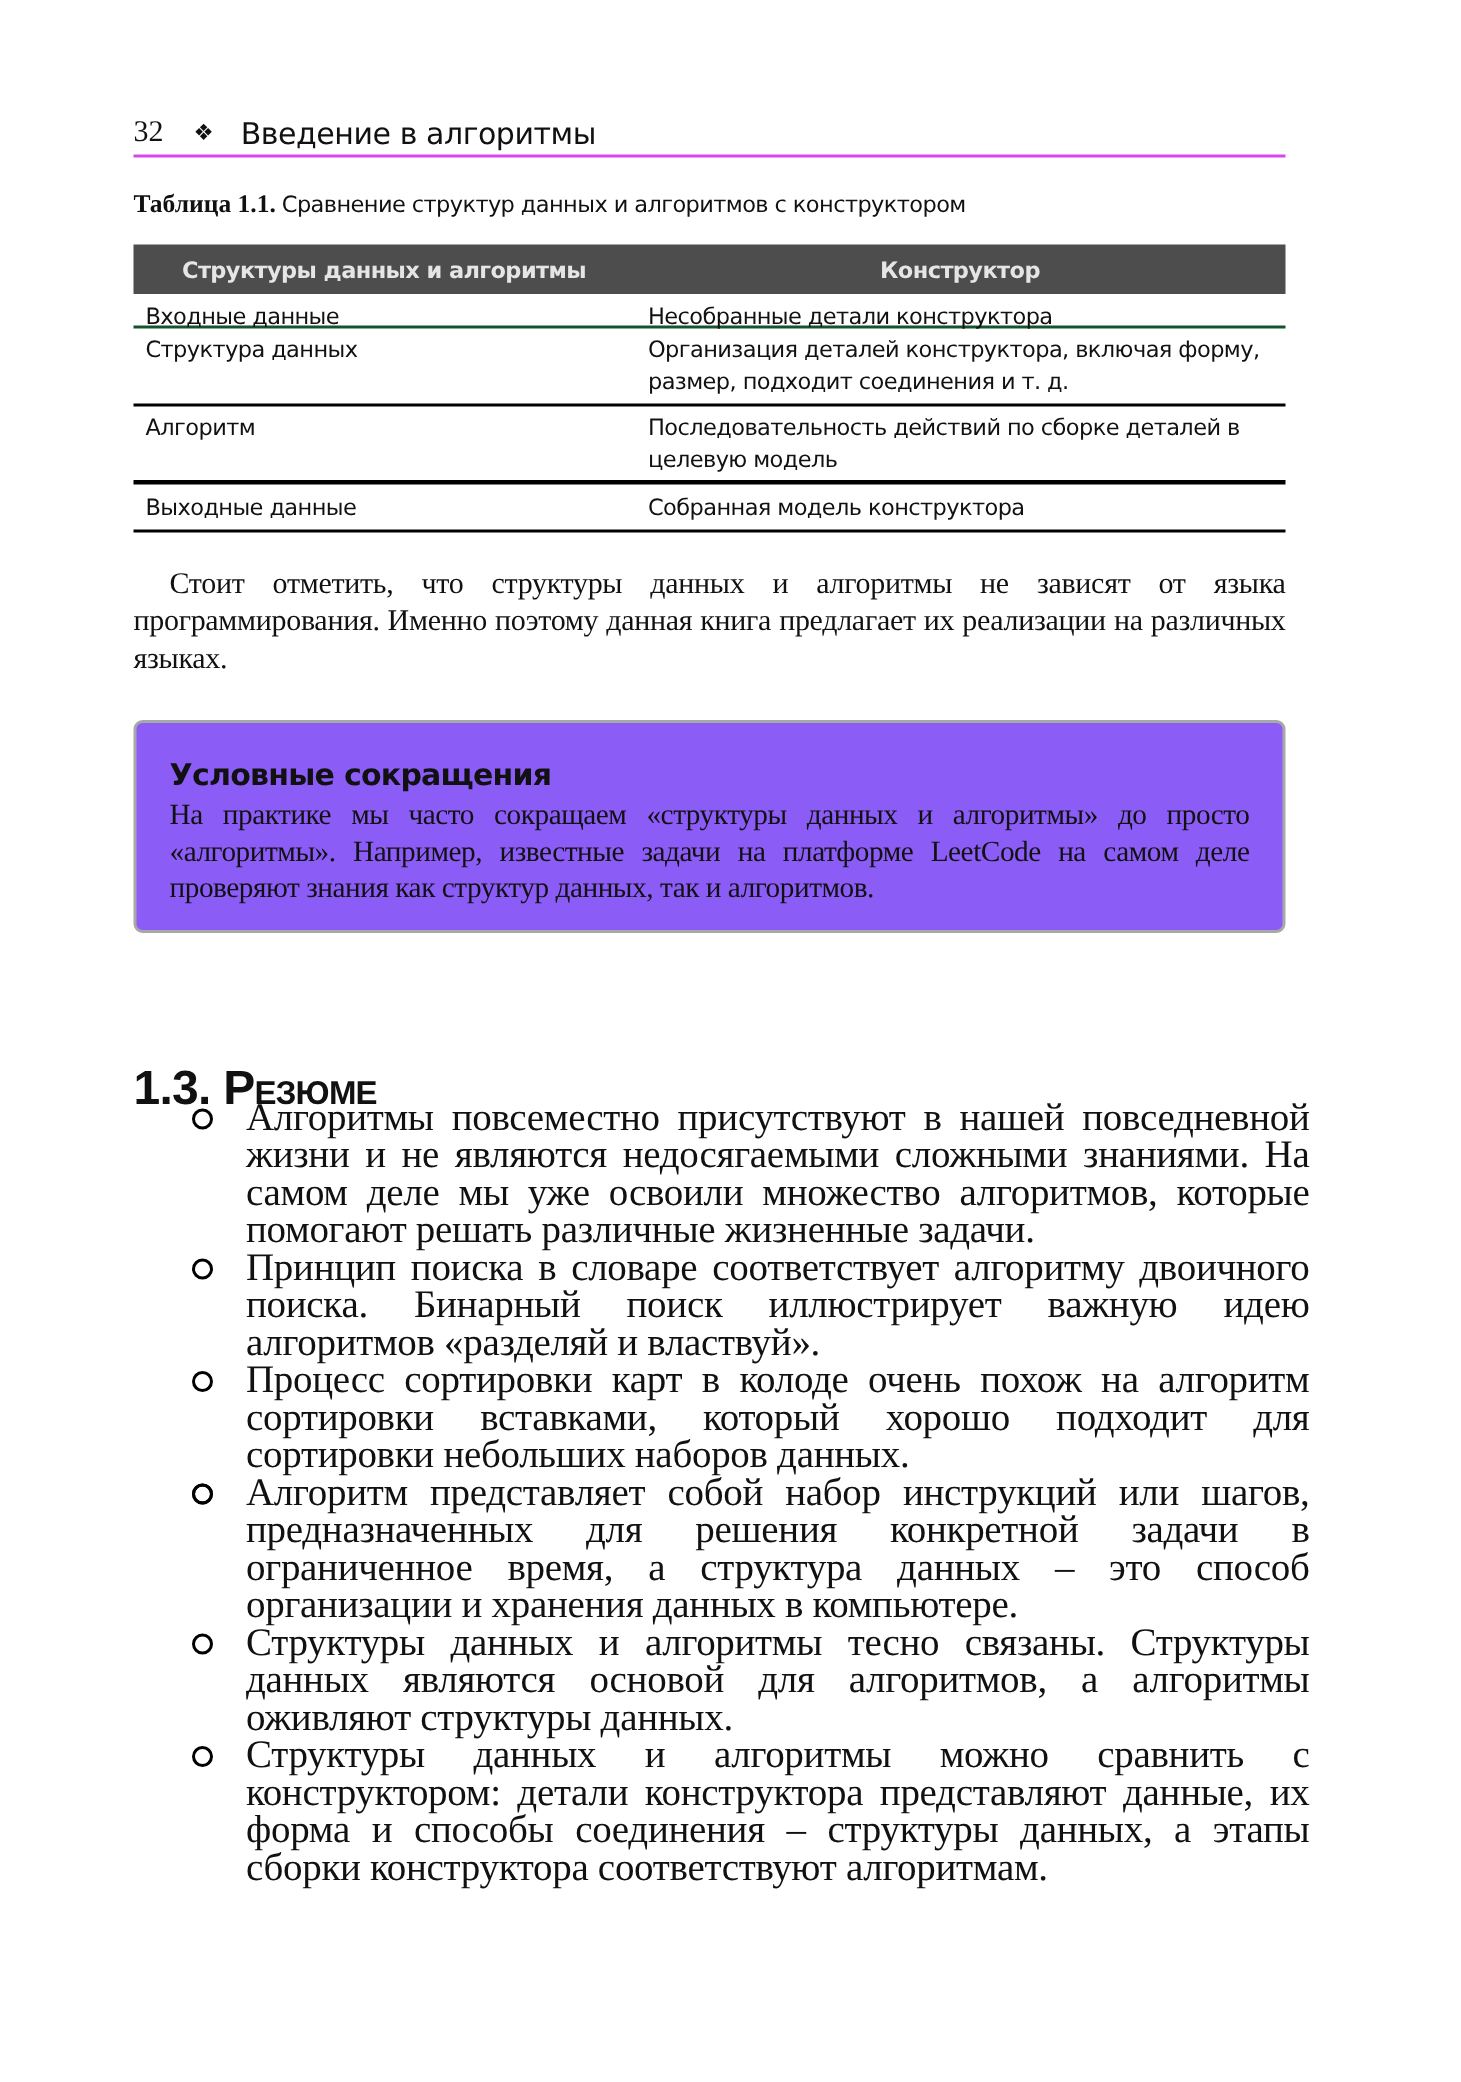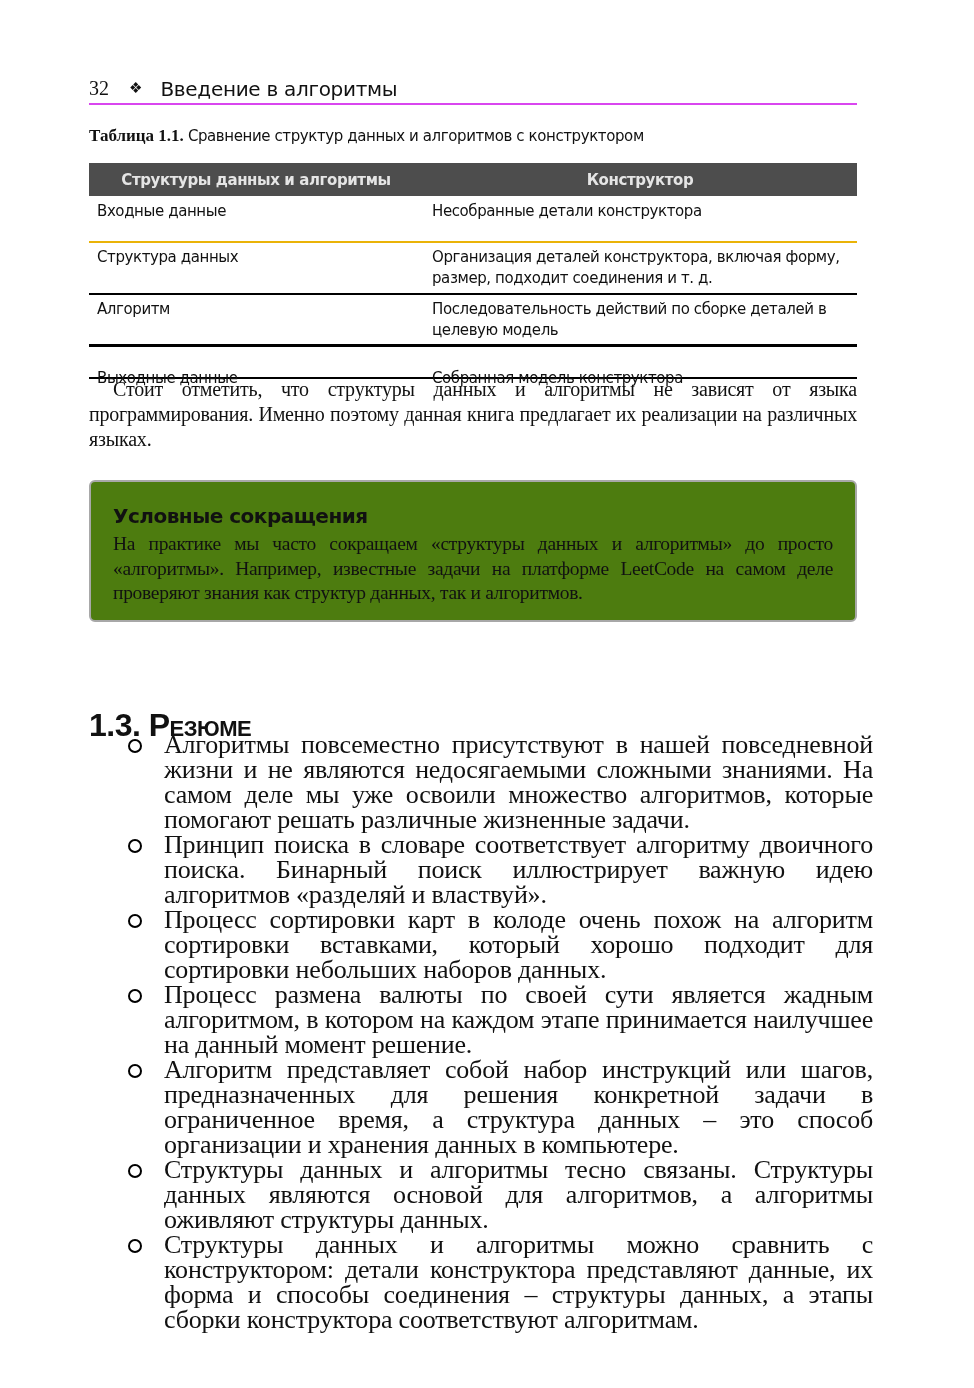--- a/index.html
+++ b/index.html
@@ -34,7 +34,7 @@
     .t-row .c1 { width: 334px; padding-left: 8px; box-sizing: border-box; }
     .t-row .c2 { width: 434px; padding-left: 9px; padding-right: 6px; box-sizing: border-box; }
     .t-row { line-height: 21px; }
-    .r0 { height: 47px; padding-top: 5px; box-sizing: border-box; border-bottom: 2px solid #eab308; }
+    .r0 { height: 23px; padding-top: 5px; box-sizing: border-box; border-bottom: 2px solid #14532d; }
     .r1 { height: 52px; padding-top: 4px; box-sizing: border-box; border-bottom: 2px solid #000; }
     .r2 { height: 52px; padding-top: 4px; box-sizing: border-box; border-bottom: 3px solid #000; }
     .r3 { height: 32px; padding-top: 21px; box-sizing: border-box; border-bottom: 2px solid #000; }

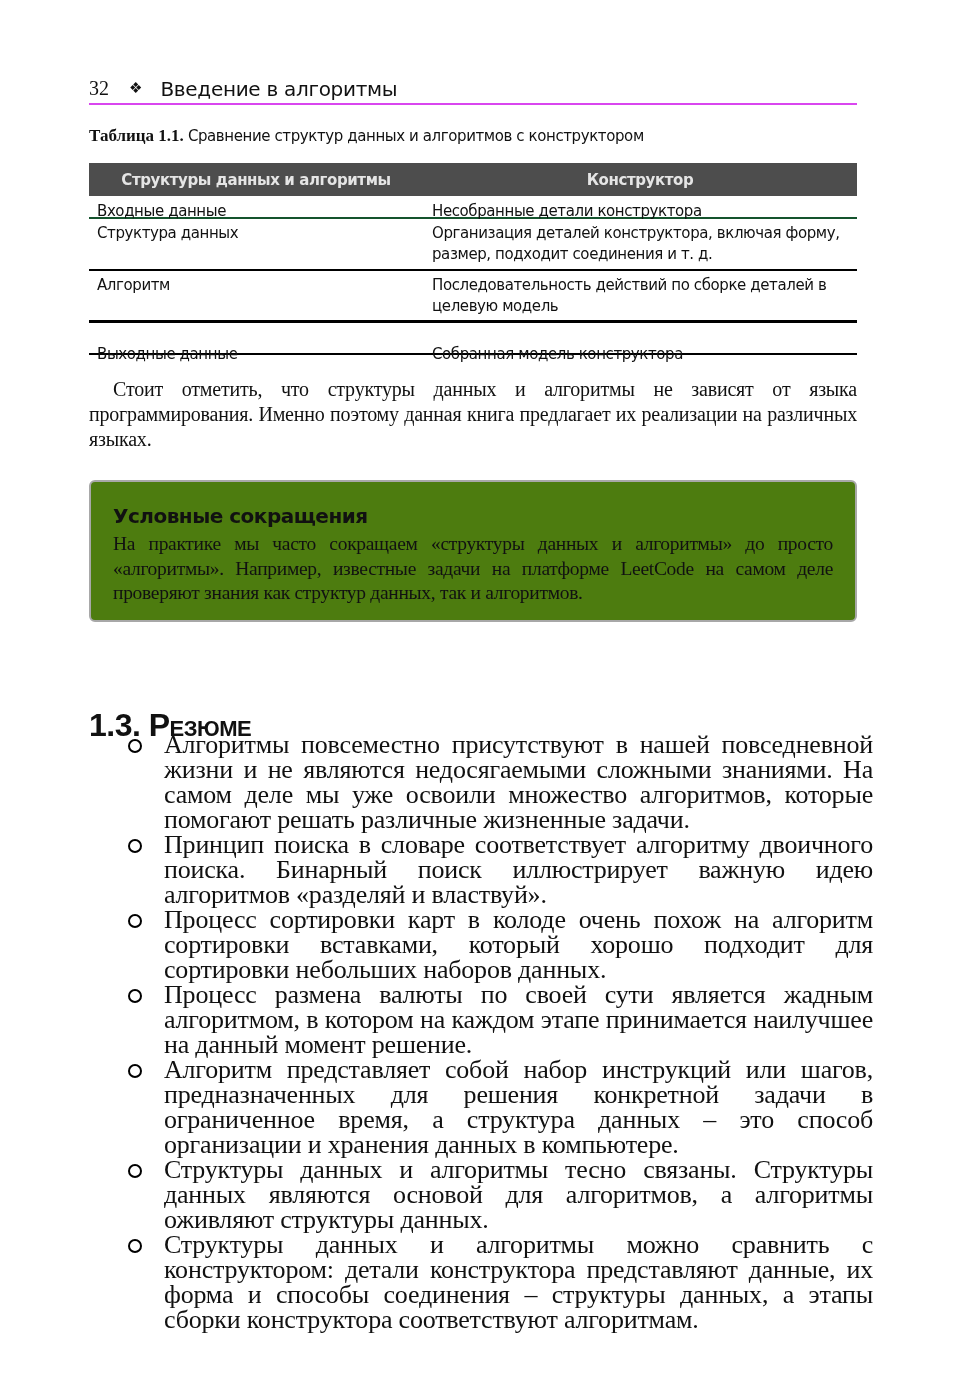--- a/index.html
+++ b/index.html
@@ -37,7 +37,7 @@
     .r0 { height: 23px; padding-top: 5px; box-sizing: border-box; border-bottom: 2px solid #14532d; }
     .r1 { height: 52px; padding-top: 4px; box-sizing: border-box; border-bottom: 2px solid #000; }
     .r2 { height: 52px; padding-top: 4px; box-sizing: border-box; border-bottom: 3px solid #000; }
-    .r3 { height: 32px; padding-top: 21px; box-sizing: border-box; border-bottom: 2px solid #000; }
+    .r3 { height: 32px; padding-top: 5px; box-sizing: border-box; border-bottom: 2px solid #000; }
 
     
     .para {

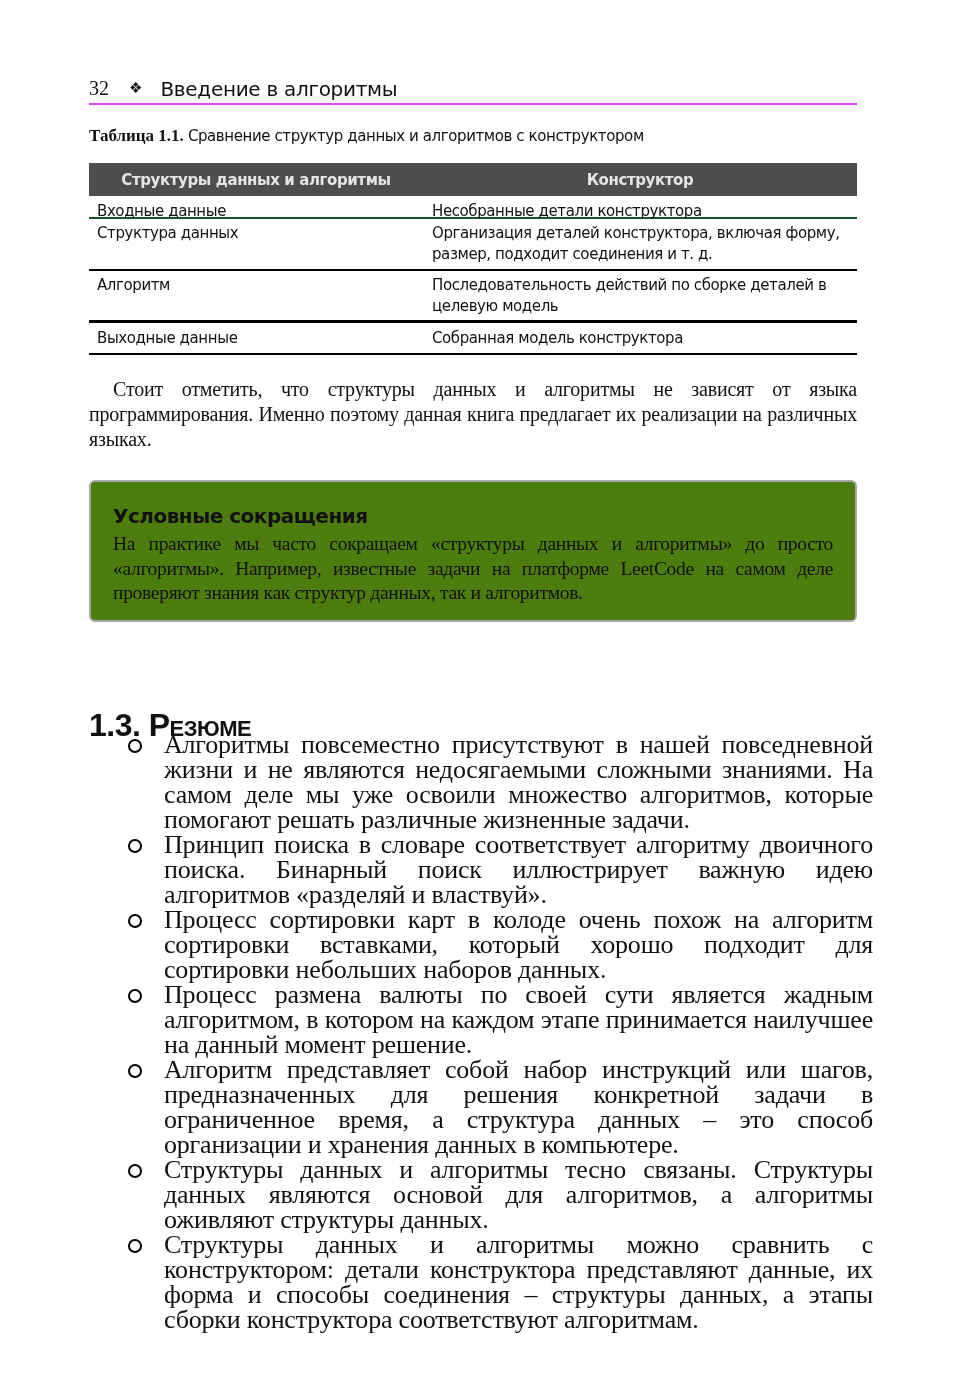--- a/index.html
+++ b/index.html
@@ -49,7 +49,7 @@
     
     .note {
       position: absolute; top: 480px; left: 0; width: 768px; height: 142px; box-sizing: border-box;
-      background: #4d7c0f; border: 2px solid #a8a8a8; border-radius: 6px;
+      background: #8b5cf6; border: 2px solid #a8a8a8; border-radius: 6px;
       padding: 20px 22px 0 22px;
     }
     .note-title { font-family: "DejaVu Sans", sans-serif; font-weight: bold; font-size: 20px; line-height: 28px; letter-spacing: -0.5px; margin-bottom: 2px; }

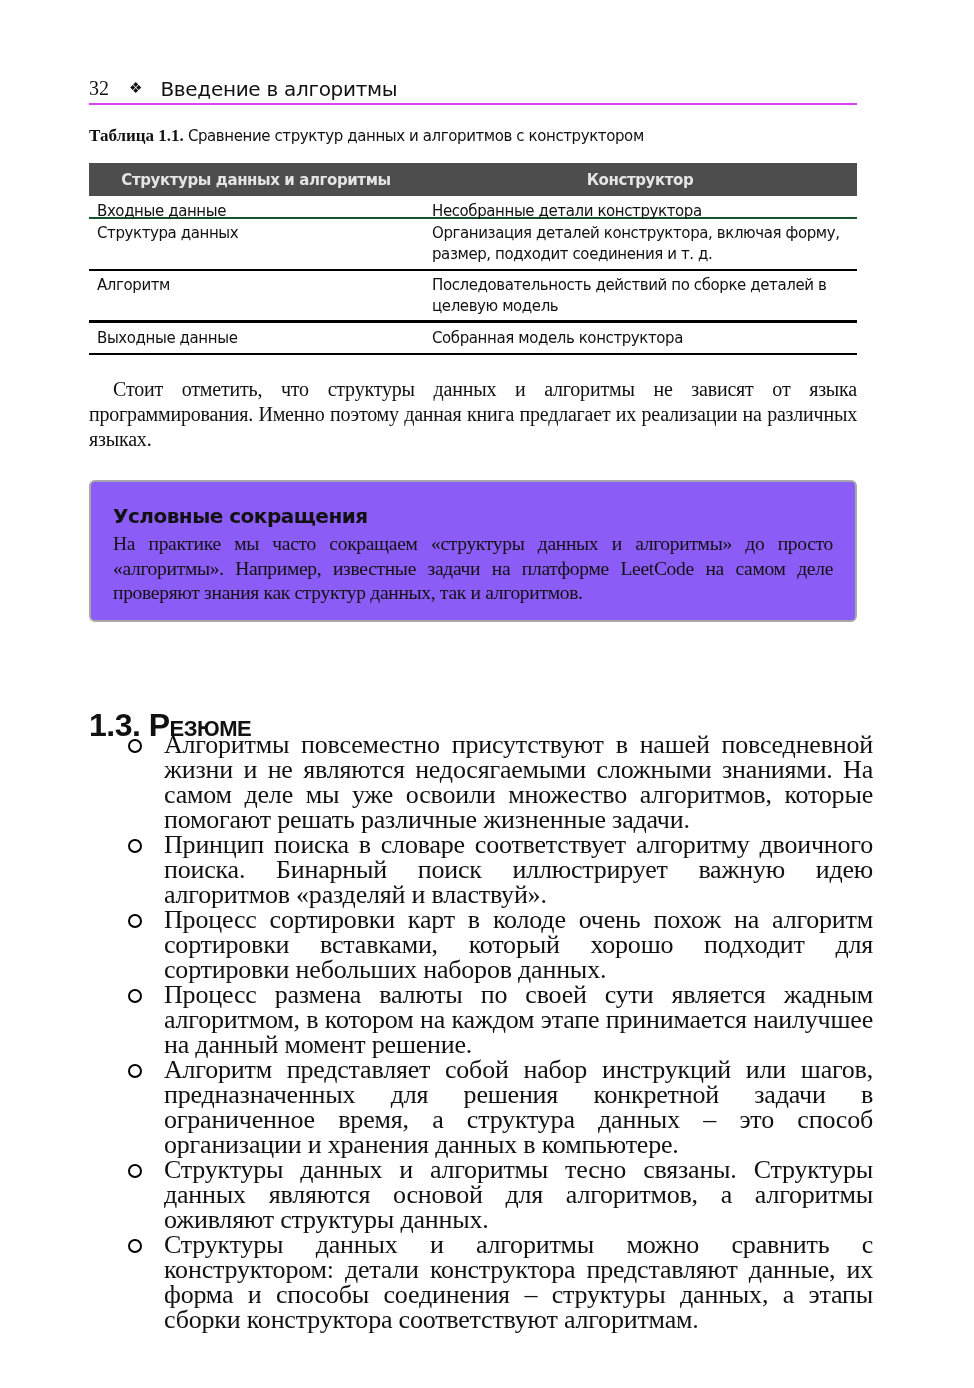--- a/index.html
+++ b/index.html
@@ -128,7 +128,7 @@
     <li><span class="bullet-icon"></span><span>Алгоритмы повсеместно присутствуют в нашей повседневной жизни и не являются недосягаемыми сложными знаниями. На самом деле мы уже освоили множество алгоритмов, которые помогают решать различ­ные жизненные задачи.</span></li>
     <li><span class="bullet-icon"></span><span>Принцип поиска в словаре соответствует алгоритму двоичного поис­ка. Бинарный поиск иллюстрирует важную идею алгоритмов «разделяй и властвуй».</span></li>
     <li><span class="bullet-icon"></span><span>Процесс сортировки карт в колоде очень похож на алгоритм сортировки вставками, который хорошо подходит для сортировки небольших набо­ров данных.</span></li>
-    <li><span class="bullet-icon"></span><span>Процесс размена валюты по своей сути является жадным алгоритмом, в котором на каждом этапе принимается наилучшее на данный момент решение.</span></li>
+    <li><span class="bullet-icon"></span></li>
     <li><span class="bullet-icon"></span><span>Алгоритм представляет собой набор инструкций или шагов, предназна­ченных для решения конкретной задачи в ограниченное время, а струк­тура данных – это способ организации и хранения данных в компьютере.</span></li>
     <li><span class="bullet-icon"></span><span>Структуры данных и алгоритмы тесно связаны. Структуры данных явля­ются основой для алгоритмов, а алгоритмы оживляют структуры данных.</span></li>
     <li><span class="bullet-icon"></span><span>Структуры данных и алгоритмы можно сравнить с конструктором: де­тали конструктора представляют данные, их форма и способы соедине­ния – структуры данных, а этапы сборки конструктора соответствуют алгоритмам.</span></li>

